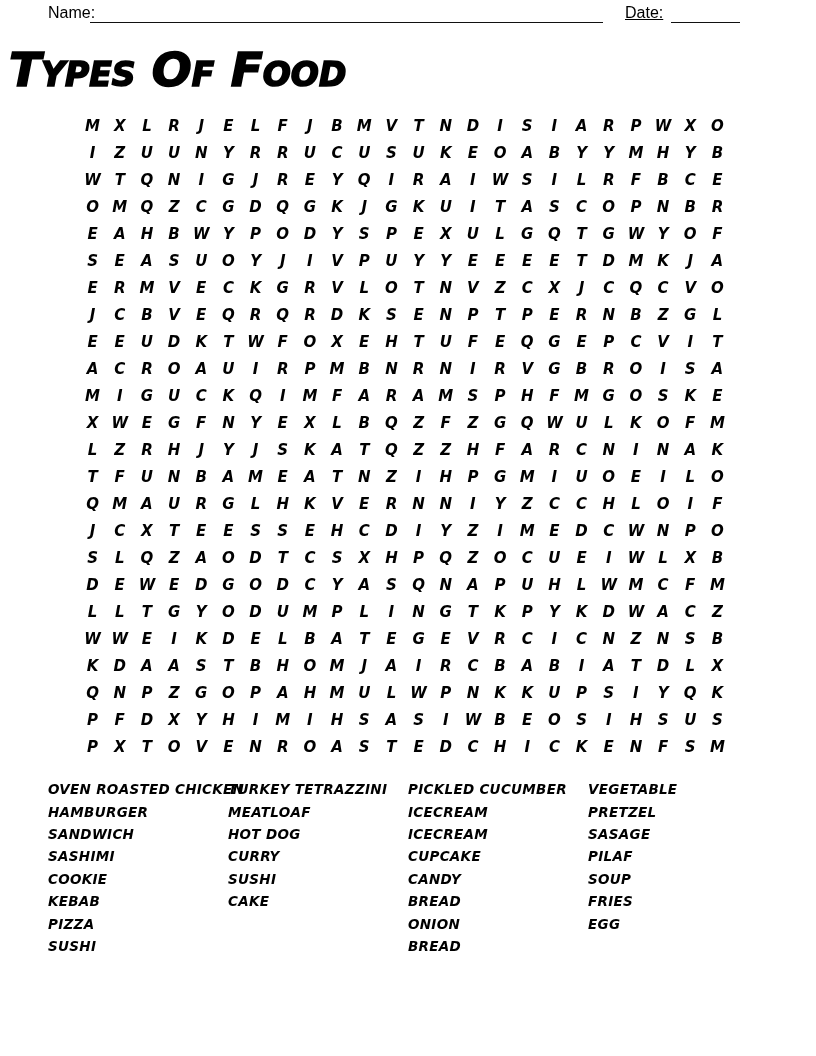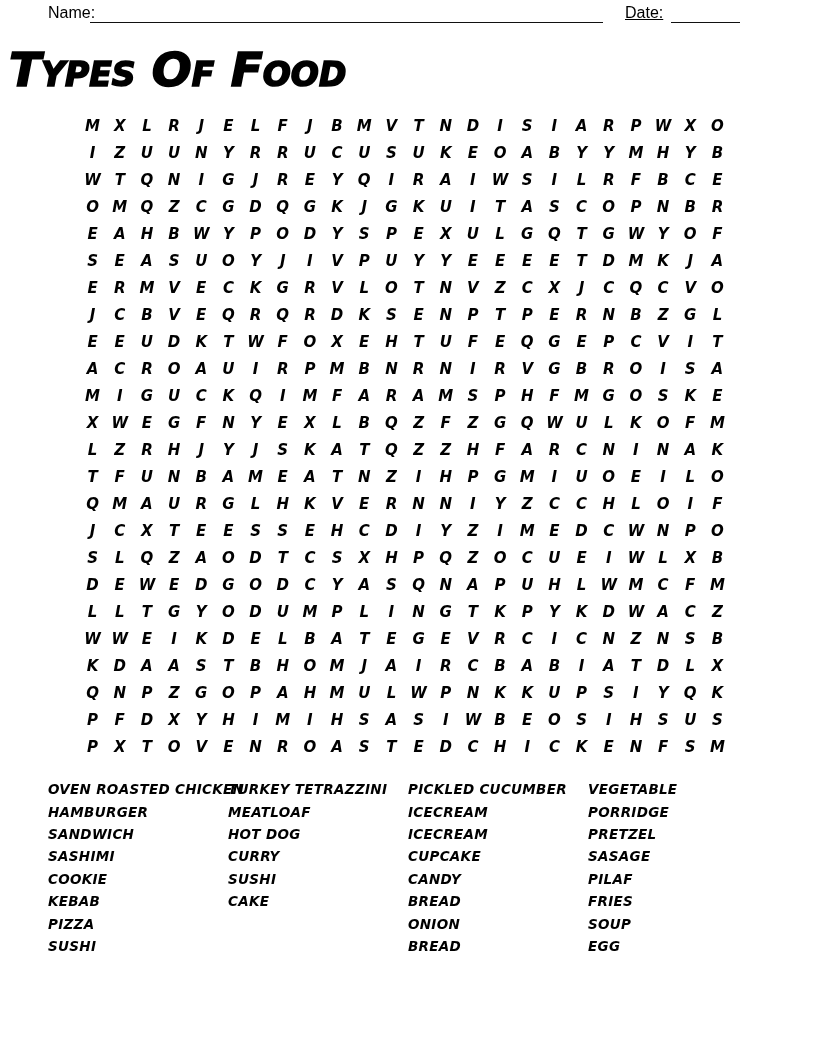--- a/index.html
+++ b/index.html
@@ -674,7 +674,6 @@
       </div>
     <div class="wcol">
         <div class="word">VEGETABLE</div>
-        <div class="word">PORRIDGE</div>
         <div class="word">PRETZEL</div>
         <div class="word">SASAGE</div>
         <div class="word">PILAF</div>

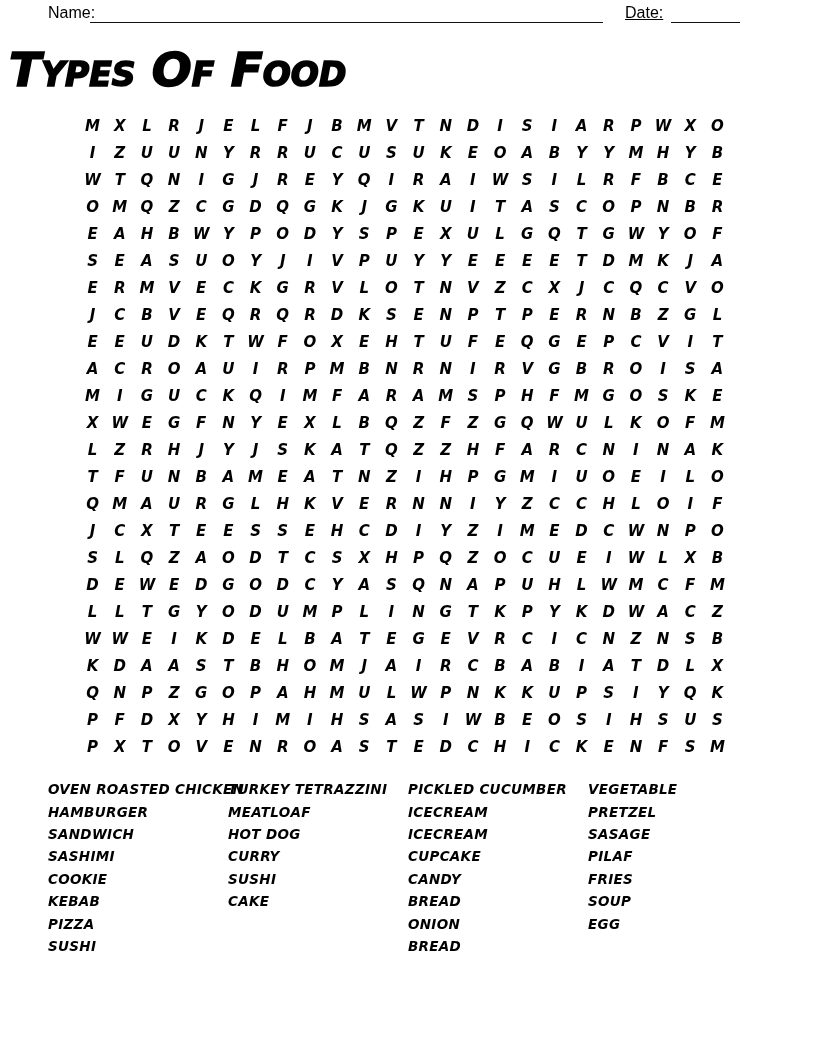--- a/index.html
+++ b/index.html
@@ -677,8 +677,8 @@
         <div class="word">PRETZEL</div>
         <div class="word">SASAGE</div>
         <div class="word">PILAF</div>
+        <div class="word">SOUP</div>
         <div class="word">FRIES</div>
-        <div class="word">SOUP</div>
         <div class="word">EGG</div>
       </div>
   </div>

